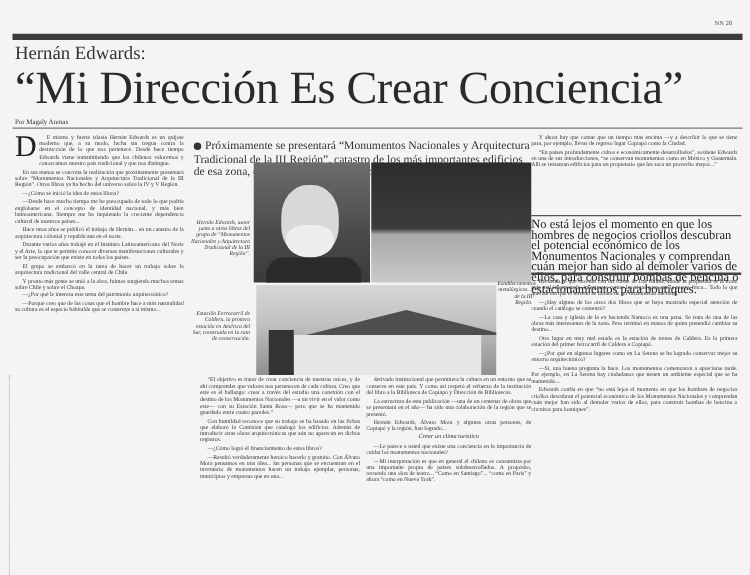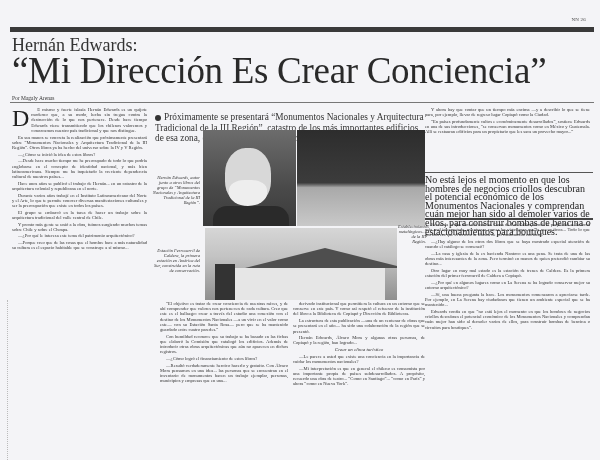--- a/index.html
+++ b/index.html
@@ -7,7 +7,7 @@
   .page{position:absolute;left:0;top:0;width:600px;height:460px;background:#f4f4f7;}
   .pagenum{position:absolute;right:14px;top:17px;font-size:5px;color:#444;letter-spacing:.2px;}
   .topbar{position:absolute;left:10px;top:27px;width:584px;height:5px;background:#3a3a3a;}
-  .kicker{position:absolute;left:12px;top:35px;font-size:18px;color:#333;}
+  .kicker{position:absolute;left:12px;top:35px;font-size:15px;color:#333;}
   .headline{position:absolute;left:12px;top:49px;font-size:37px;color:#2a2a2a;letter-spacing:-.3px;white-space:nowrap;line-height:44px;}
   .byline{position:absolute;left:12px;top:95px;font-size:5.5px;color:#333;}
   .rule{position:absolute;left:10px;top:102px;width:584px;height:1px;background:#777;}

